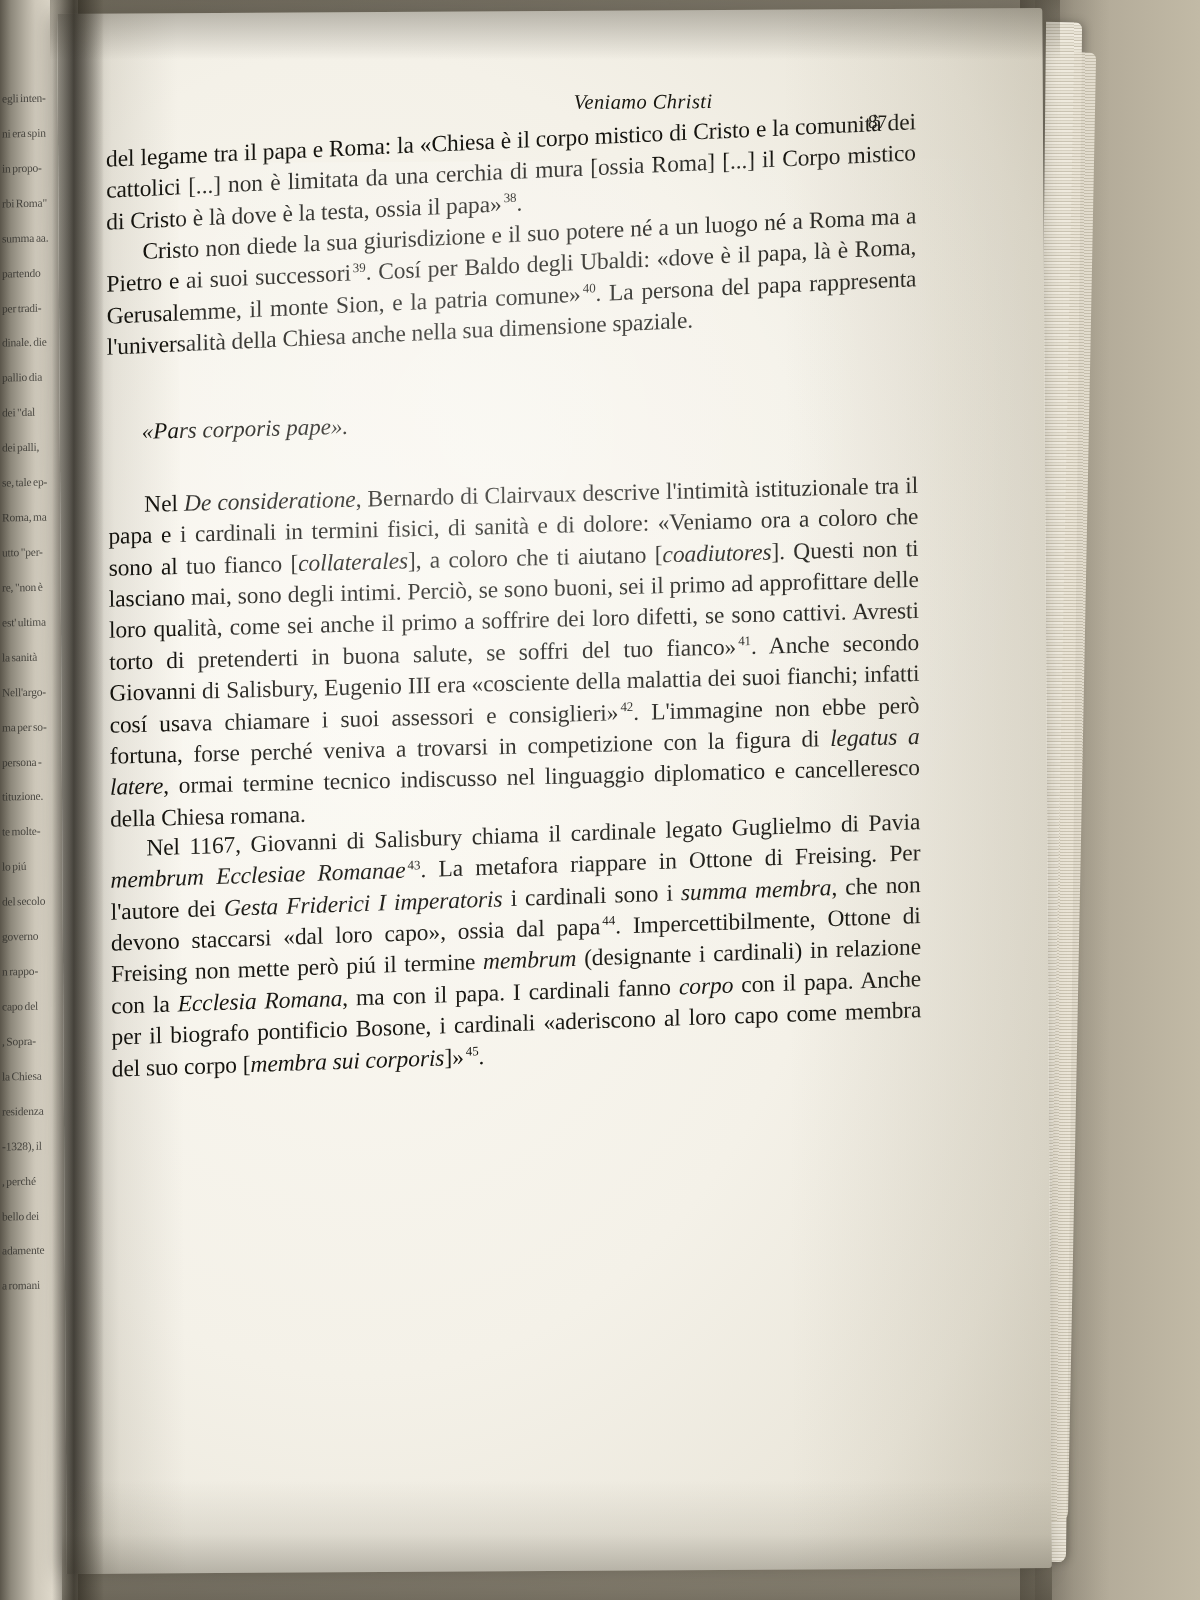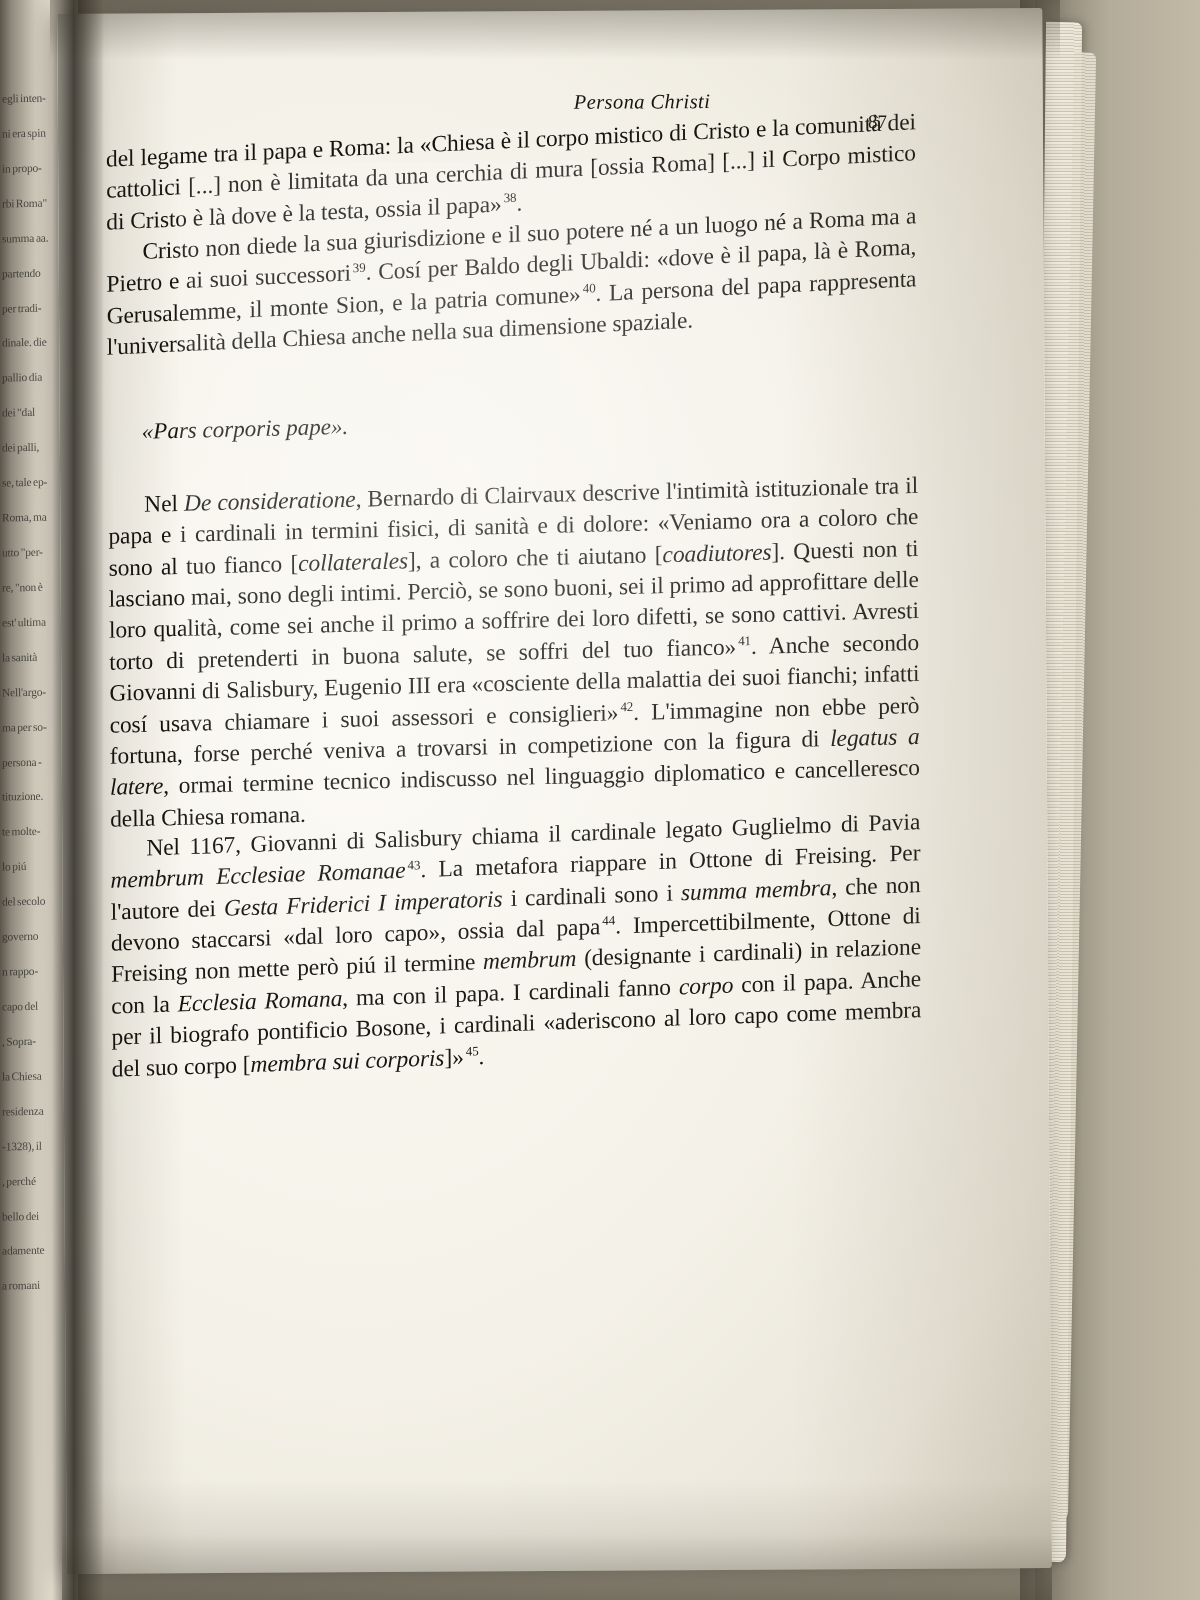--- a/index.html
+++ b/index.html
@@ -287,7 +287,7 @@
     <div class="typeblock">
 
       <div class="runhead">
-        <div class="runhead-title">Persona Christi</div>
+        <div class="runhead-title">Veniamo Christi</div>
         <div class="folio">87</div>
       </div>
 

